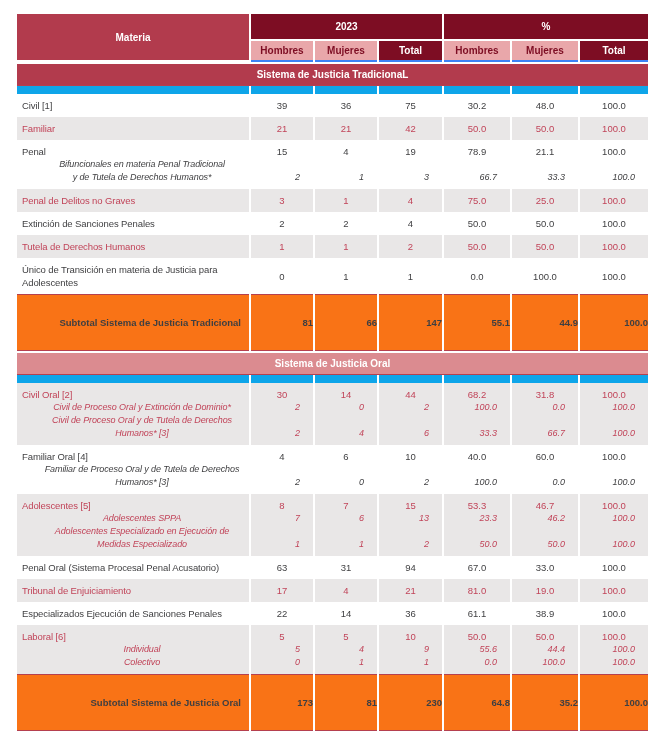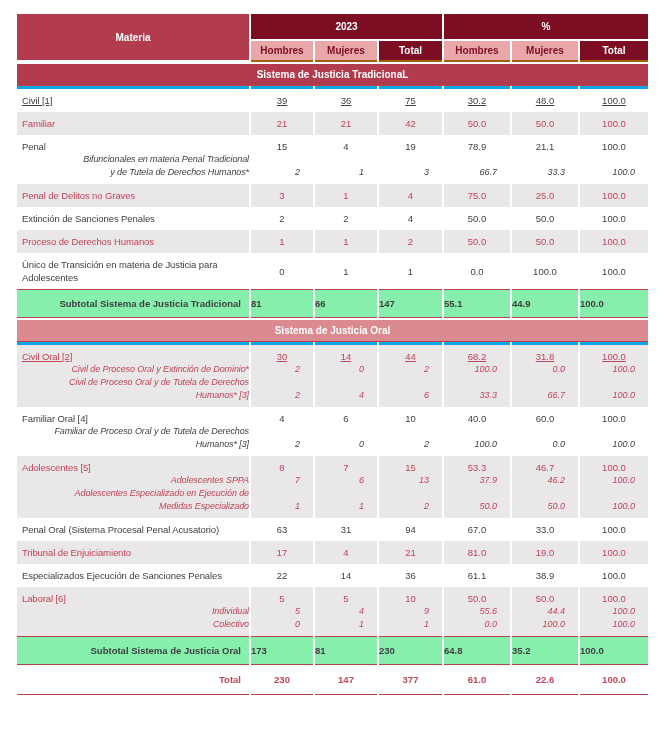--- a/index.html
+++ b/index.html
@@ -43,7 +43,7 @@
   }
   .th-sub{
     background:var(--pink);color:var(--maroon);text-align:center;
-    height:19px;border-bottom:2px solid #a16207;
+    height:19px;border-bottom:2px solid #3b82f6;
   }
   .th-sub.dark{background:var(--maroon);color:#fff;}
   

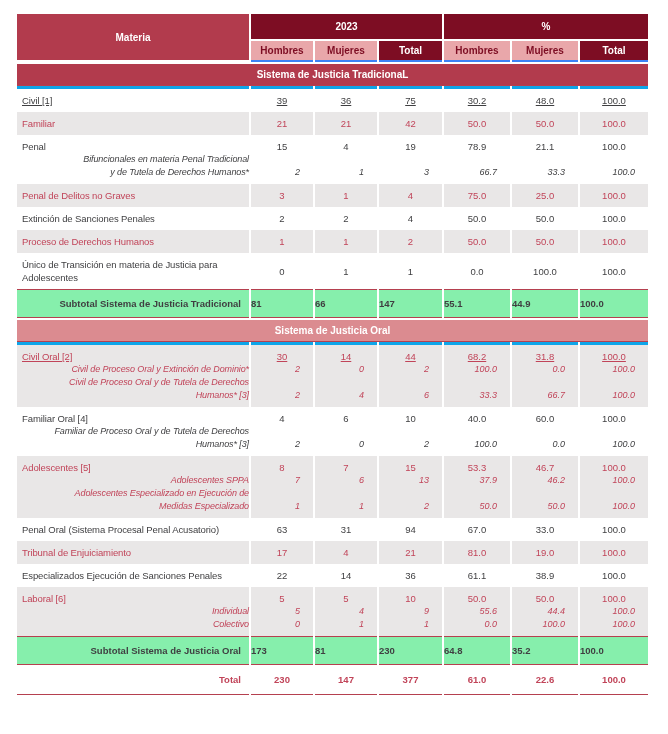--- a/index.html
+++ b/index.html
@@ -60,7 +60,7 @@
   .data-line.tint td{background:var(--tint);color:var(--redtext);}
   .data-line.first td{padding-top:5px;}
   .data-line.last td{padding-bottom:5px;}
-  .data-line.gap-top td{border-top:3px solid #0ea5e9;text-decoration:underline;}
+  .data-line.gap-top td{border-top:8px solid #0ea5e9;}
   td.label{text-align:left;padding-left:5px;padding-right:4px;letter-spacing:-0.1px;}
   td.val{text-align:center;}
   td.sub-label{

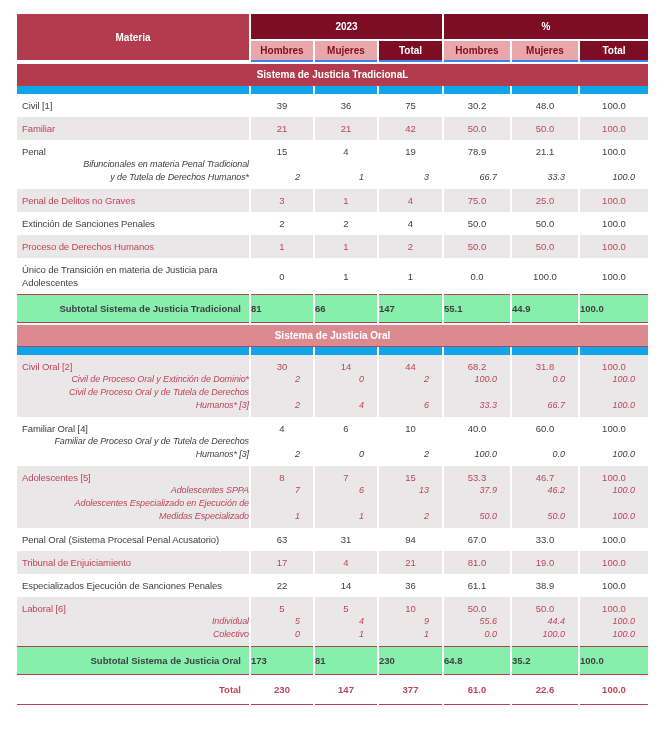--- a/index.html
+++ b/index.html
@@ -64,7 +64,7 @@
   td.label{text-align:left;padding-left:5px;padding-right:4px;letter-spacing:-0.1px;}
   td.val{text-align:center;}
   td.sub-label{
-    text-align:right;padding-left:18px;font-style:italic;font-size:9px;
+    text-align:center;padding-left:18px;font-style:italic;font-size:9px;
     white-space:nowrap;letter-spacing:-0.1px;
   }
   td.sub-val{text-align:right;padding-right:13px;font-style:italic;font-size:9px;}

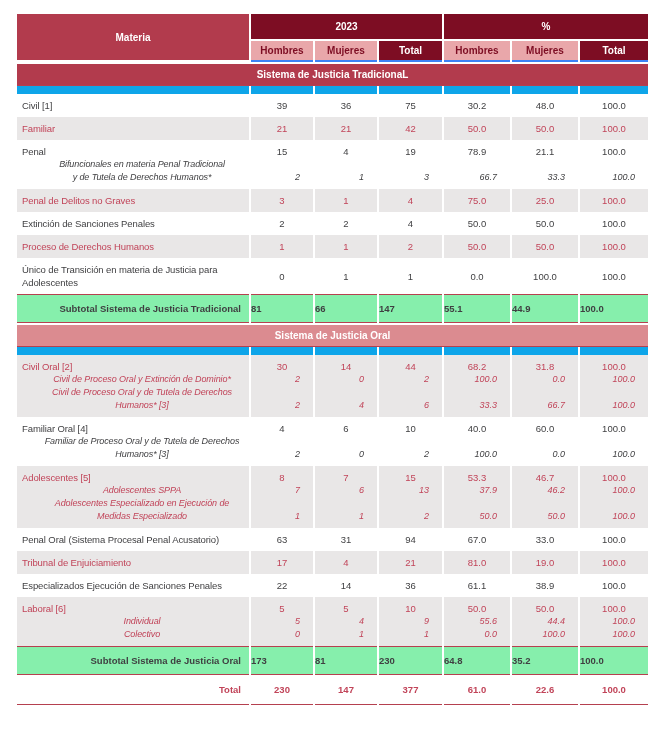--- a/index.html
+++ b/index.html
@@ -181,7 +181,7 @@
         <td class="val">100.0</td>
       </tr>
       <tr class="data-line tint first last">
-        <td class="label">Proceso de Derechos Humanos</td>
+        <td class="label">Tutela de Derechos Humanos</td>
         <td class="val">1</td>
         <td class="val">1</td>
         <td class="val">2</td>

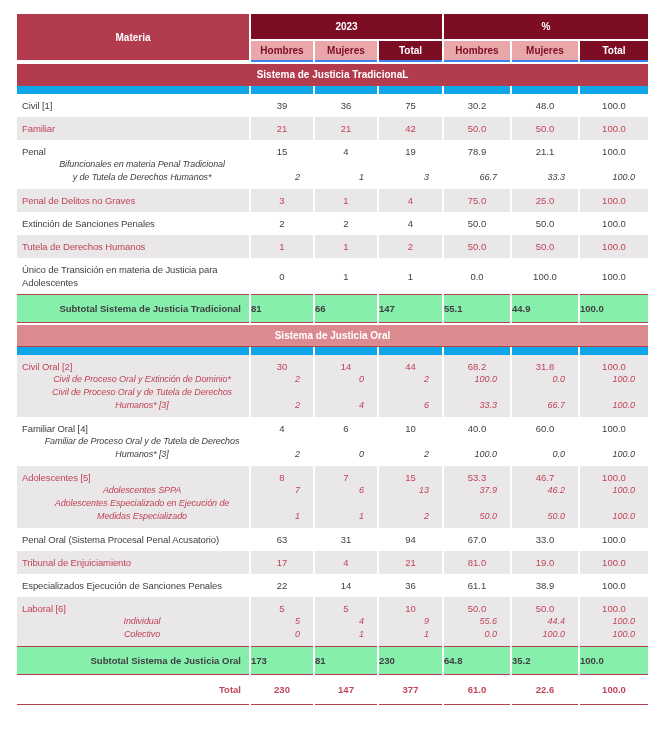--- a/index.html
+++ b/index.html
@@ -70,10 +70,10 @@
   td.sub-val{text-align:right;padding-right:13px;font-style:italic;font-size:9px;}
   
   .subtotal-row td{
-    background:#86efac;color:var(--darktext);font-weight:bold;
+    background:#f97316;color:var(--darktext);font-weight:bold;
     border-top:1.5px solid var(--rule);
     border-bottom:1.5px solid var(--rule);
-    padding:7px 0;
+    padding:21px 0;
   }
   .subtotal-row td.subtotal-label{text-align:right;padding-right:8px;}
   .subtotal-row td.subtotal-val{text-align:left;}

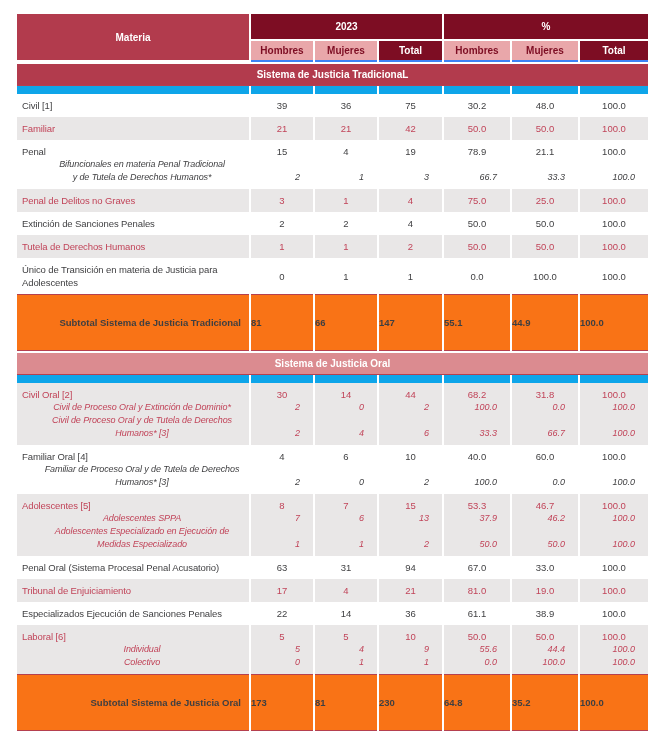--- a/index.html
+++ b/index.html
@@ -76,7 +76,7 @@
     padding:21px 0;
   }
   .subtotal-row td.subtotal-label{text-align:right;padding-right:8px;}
-  .subtotal-row td.subtotal-val{text-align:left;}
+  .subtotal-row td.subtotal-val{text-align:right;}
   .total-row td{
     background:#fff;color:var(--redtext);font-weight:bold;
     border-bottom:1.5px solid var(--rule);

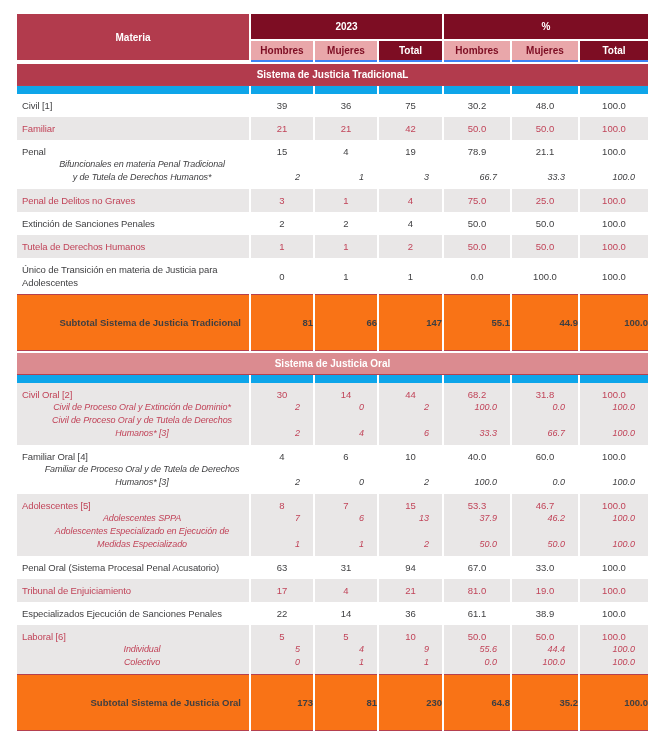--- a/index.html
+++ b/index.html
@@ -287,7 +287,7 @@
         <td class="sub-val">7</td>
         <td class="sub-val">6</td>
         <td class="sub-val">13</td>
-        <td class="sub-val">37.9</td>
+        <td class="sub-val">23.3</td>
         <td class="sub-val">46.2</td>
         <td class="sub-val">100.0</td>
       </tr>

